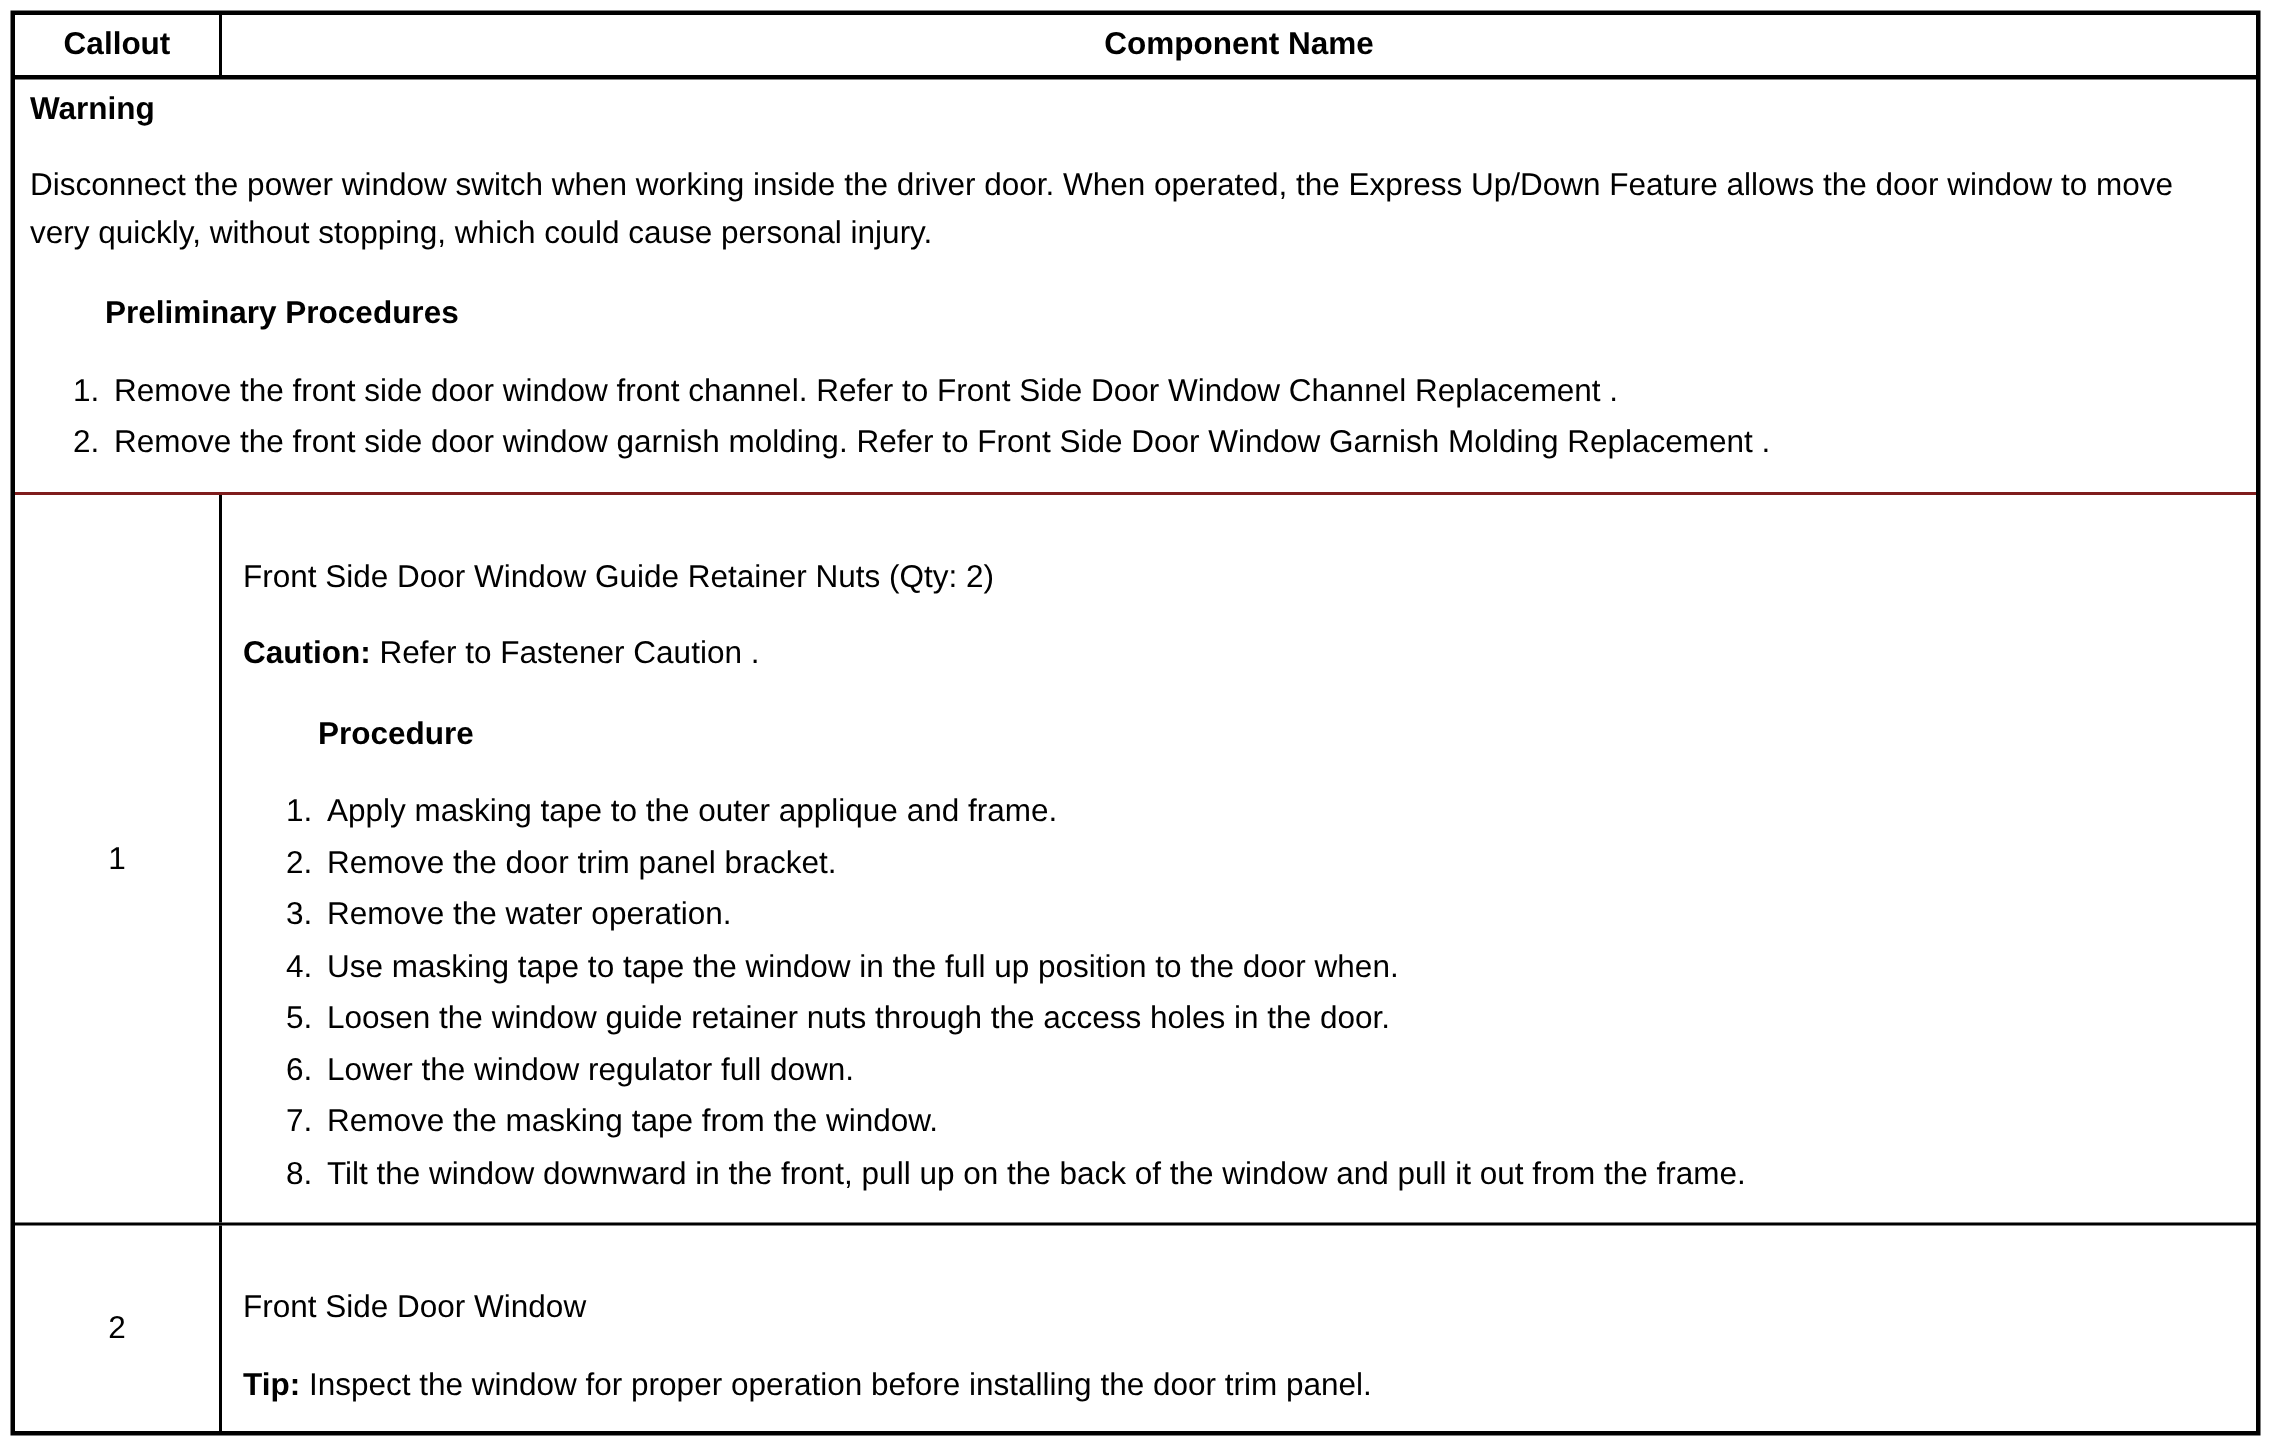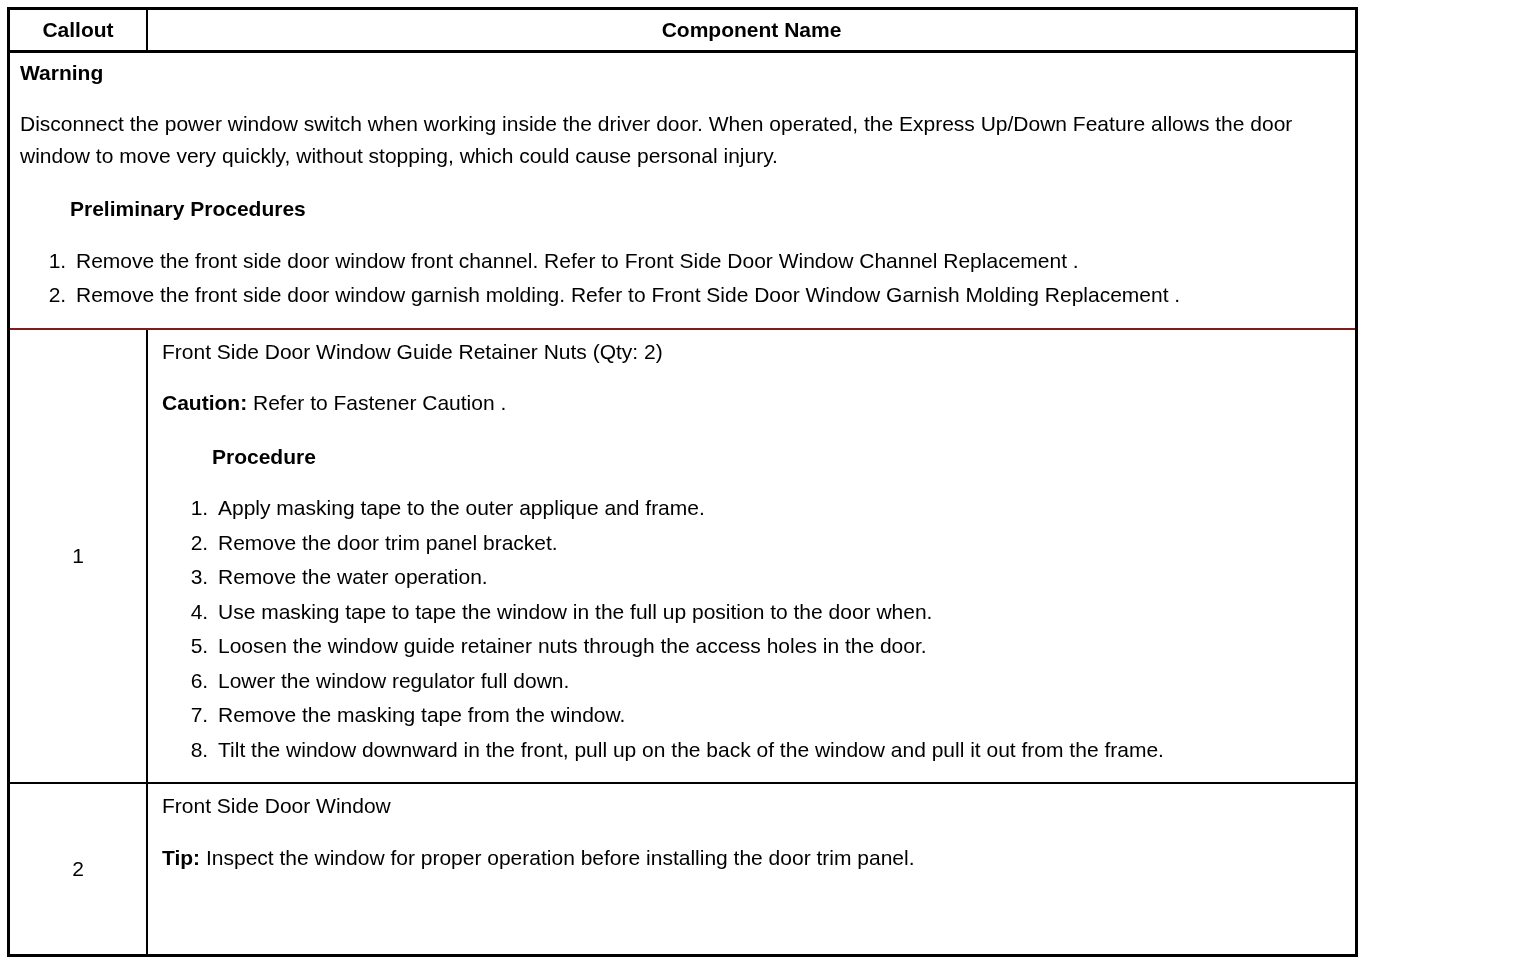--- a/index.html
+++ b/index.html
@@ -19,7 +19,7 @@
     position: absolute;
     top: 7px;
     left: 7px;
-    width: 1351px;
+    width: 1500px;
     height: 950px;
     border: 3px solid #000000;
     display: flex;

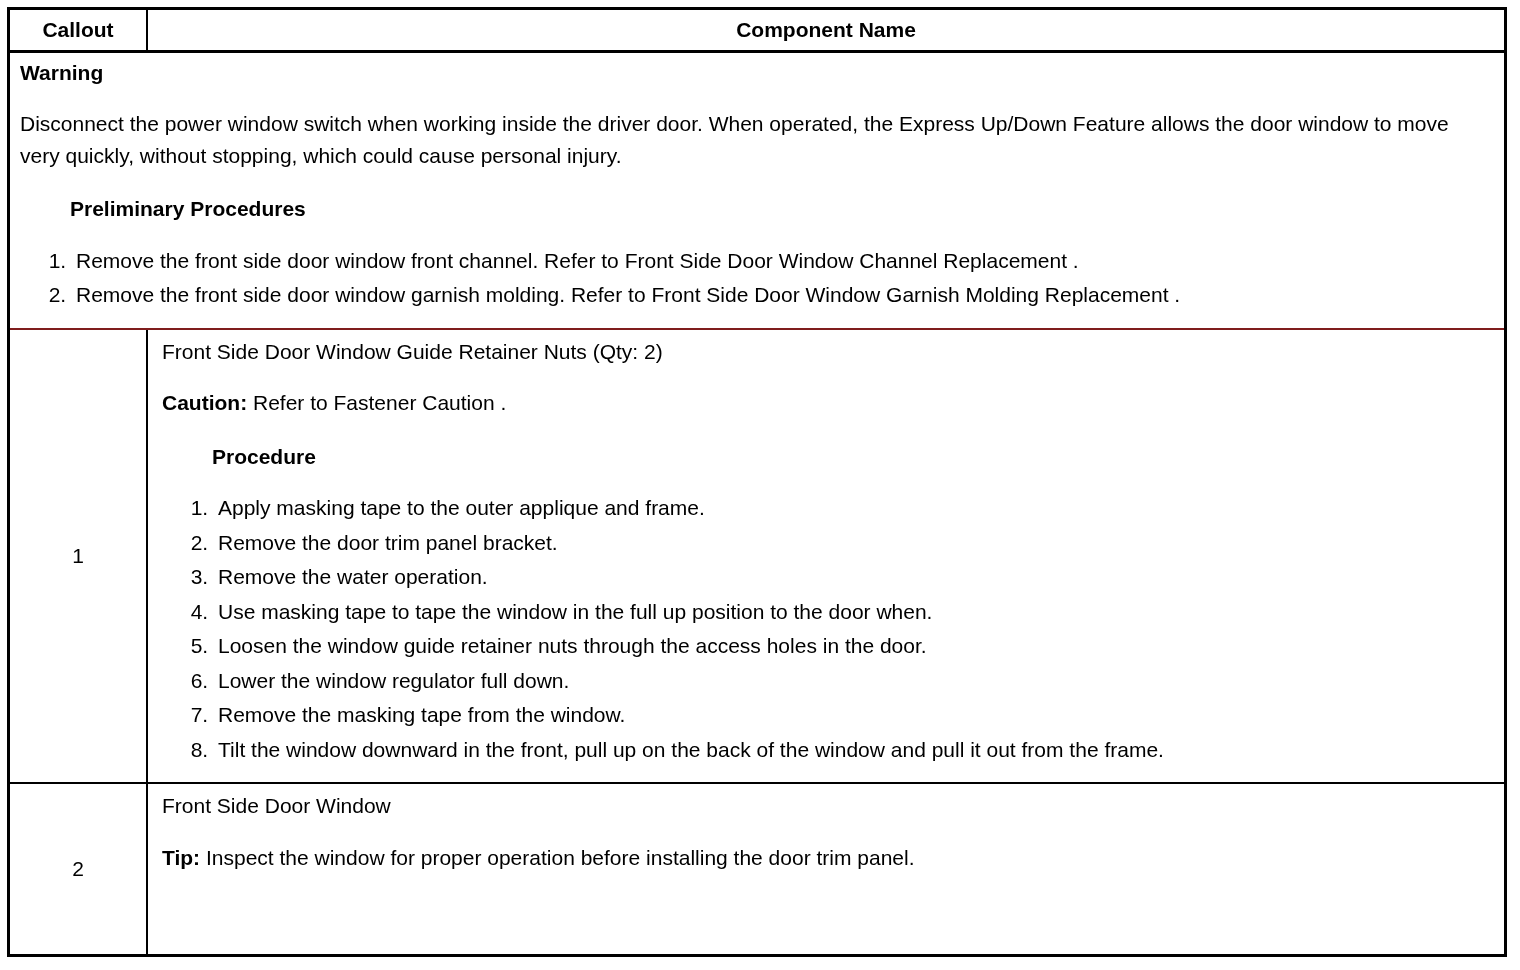--- a/index.html
+++ b/index.html
@@ -77,6 +77,7 @@
   .component-cell {
     flex: 1;
     padding: 4px 14px 14px 14px;
+    margin-top: 33px;
   }
   .para {
     margin: 20px 0 0 0;

